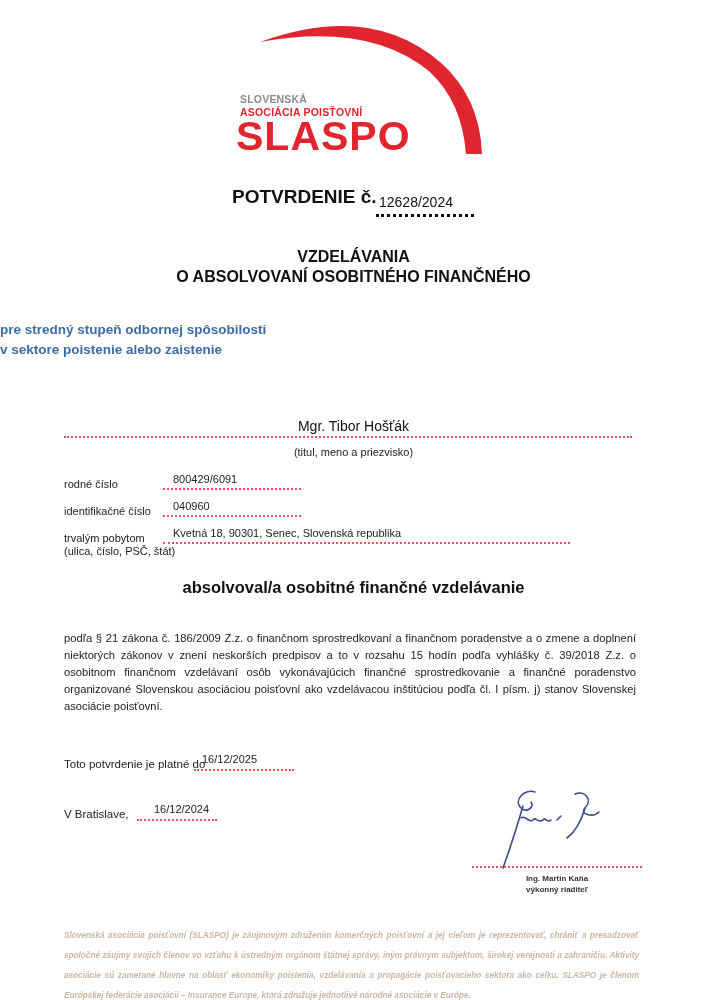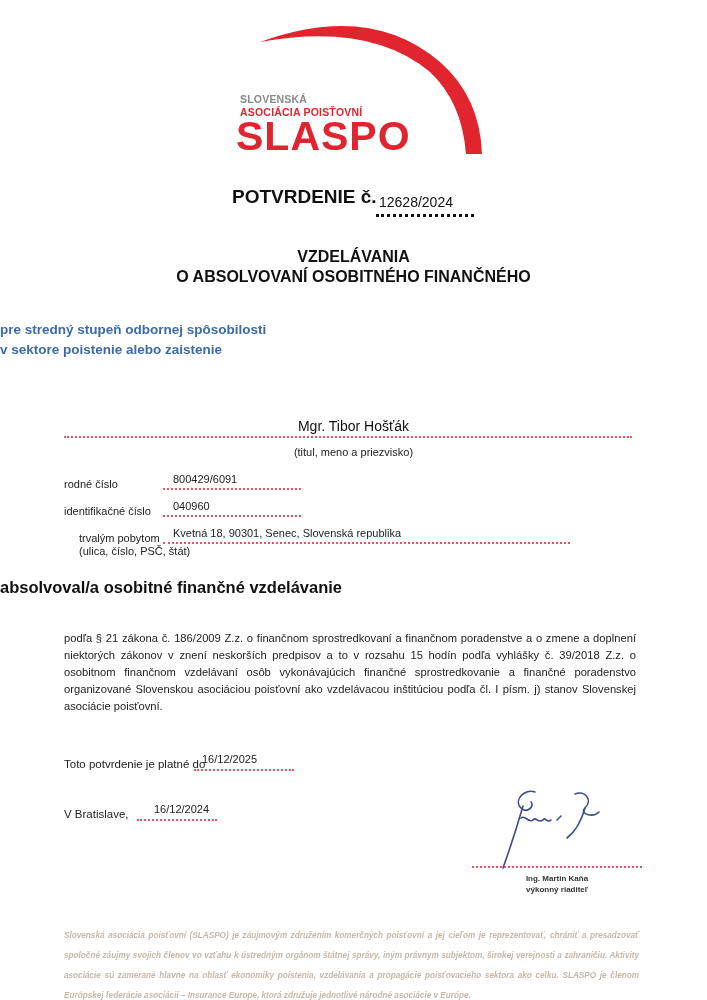--- a/index.html
+++ b/index.html
@@ -91,7 +91,7 @@
 <div class="abs val" style="left:173px; top:500px;">040960</div>
 <div class="abs line dots-red" style="left:163px; width:138px; top:515px;"></div>
 
-<div class="abs lbl" style="top:532px;margin-left:15px;">
+<div class="abs lbl" style="top:532px;">
   <div>trvalým pobytom</div>
   <div>(ulica, číslo, PSČ, štát)</div>
 </div>

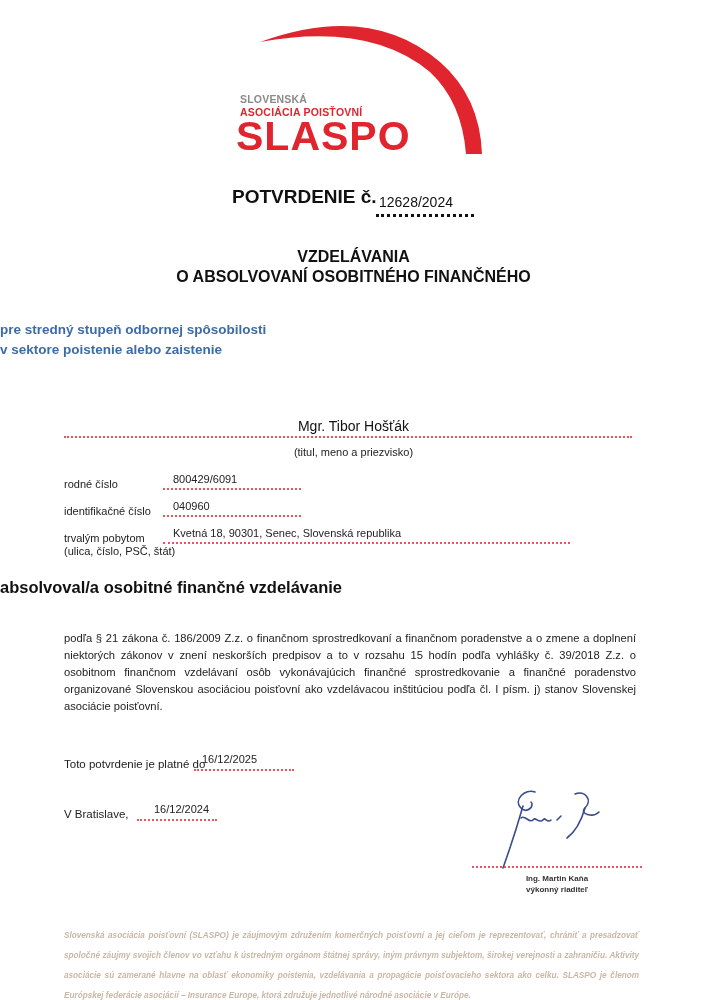--- a/index.html
+++ b/index.html
@@ -34,7 +34,7 @@
   .val { font-size: 11px; color: #222; }
   .line { height: 0; }
 
-  .absolvoval { left: 0; width: 707px; top: 578px; text-align: left; font-size: 16.5px; font-weight: bold; color: #111; }
+  .absolvoval { left: 0; width: 707px; top: 578px; text-align: center; font-size: 16.5px; font-weight: bold; color: #111; }
 
   .para { left: 64px; width: 572px; top: 630px; font-size: 11.2px; line-height: 17px; text-align: justify; color: #222; }
 

